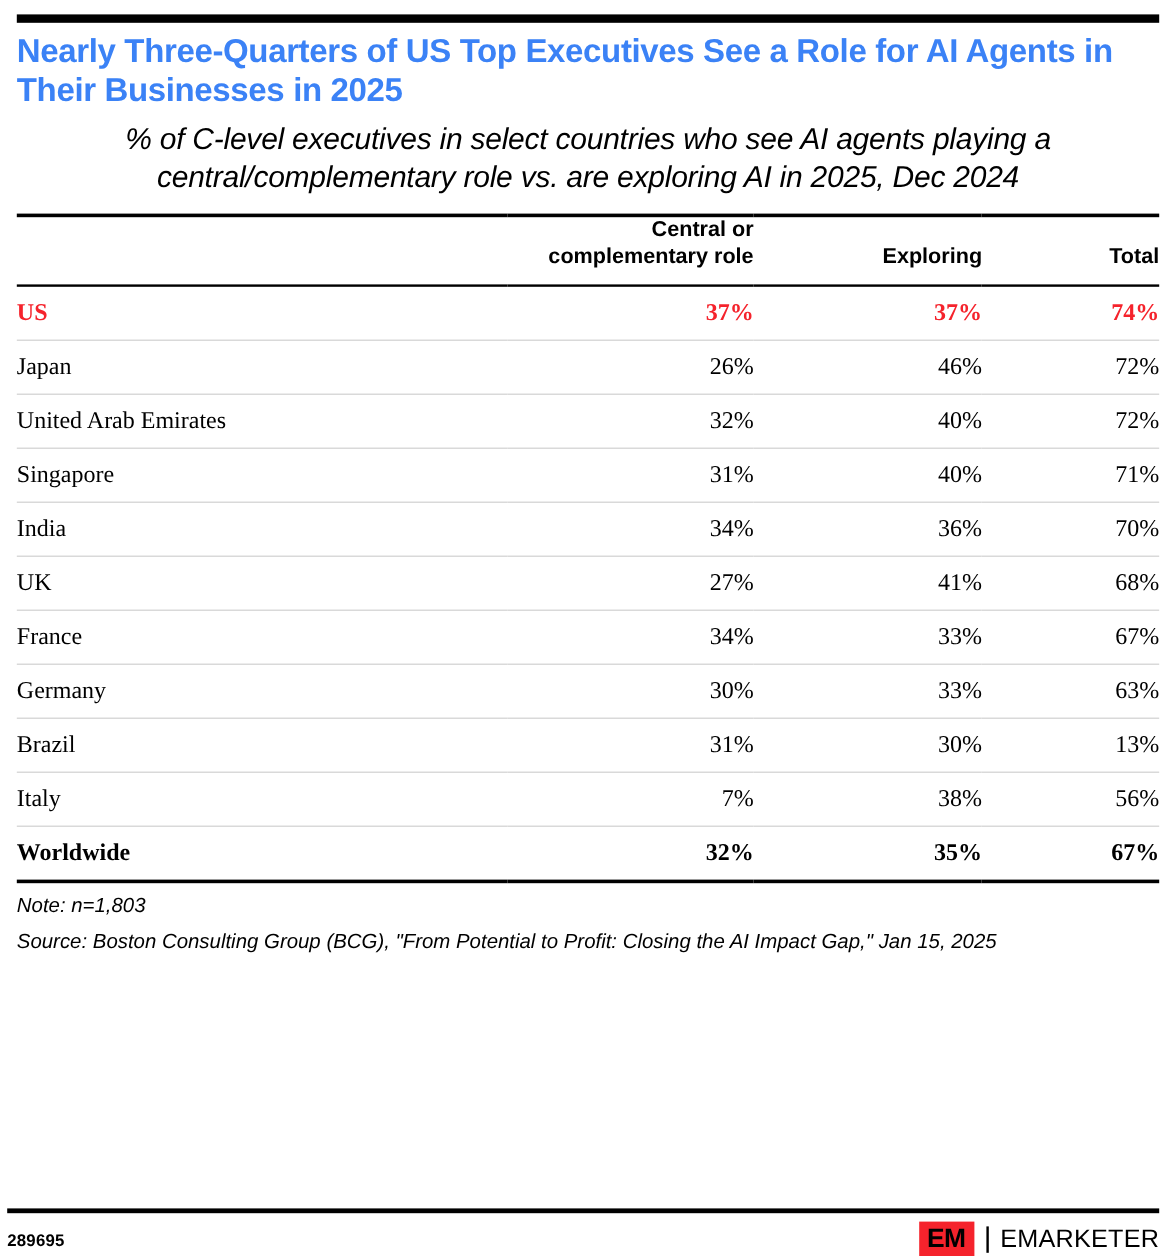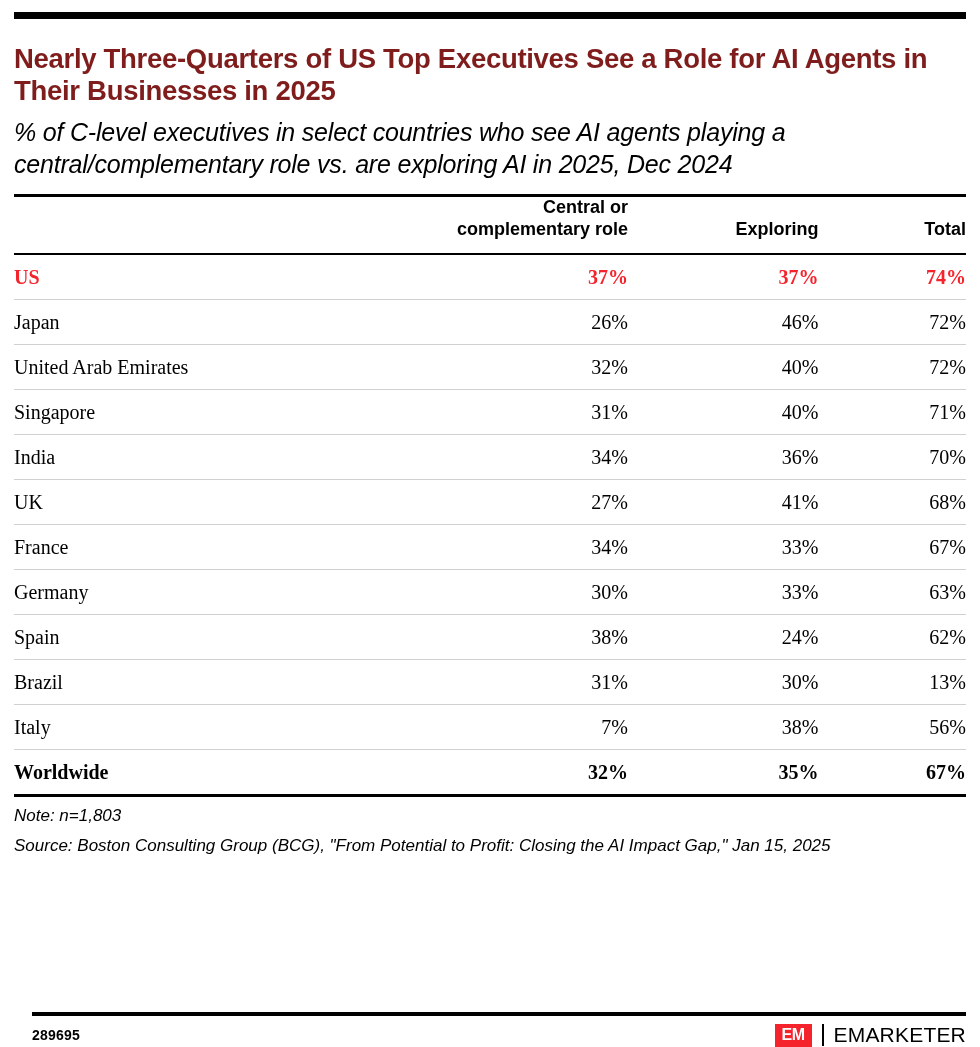--- a/index.html
+++ b/index.html
@@ -27,12 +27,12 @@
     margin: 12px 0 0 0;
   }
   .title {
-    color: #7f1d1d;
+    color: #3b82f6;
     font-size: 27.5px;
     font-weight: bold;
     line-height: 1.16;
     letter-spacing: -0.3px;
-    margin: 24px 0 0 0;
+    margin: 8px 0 0 0;
   }
   .subtitle {
     font-size: 25px;

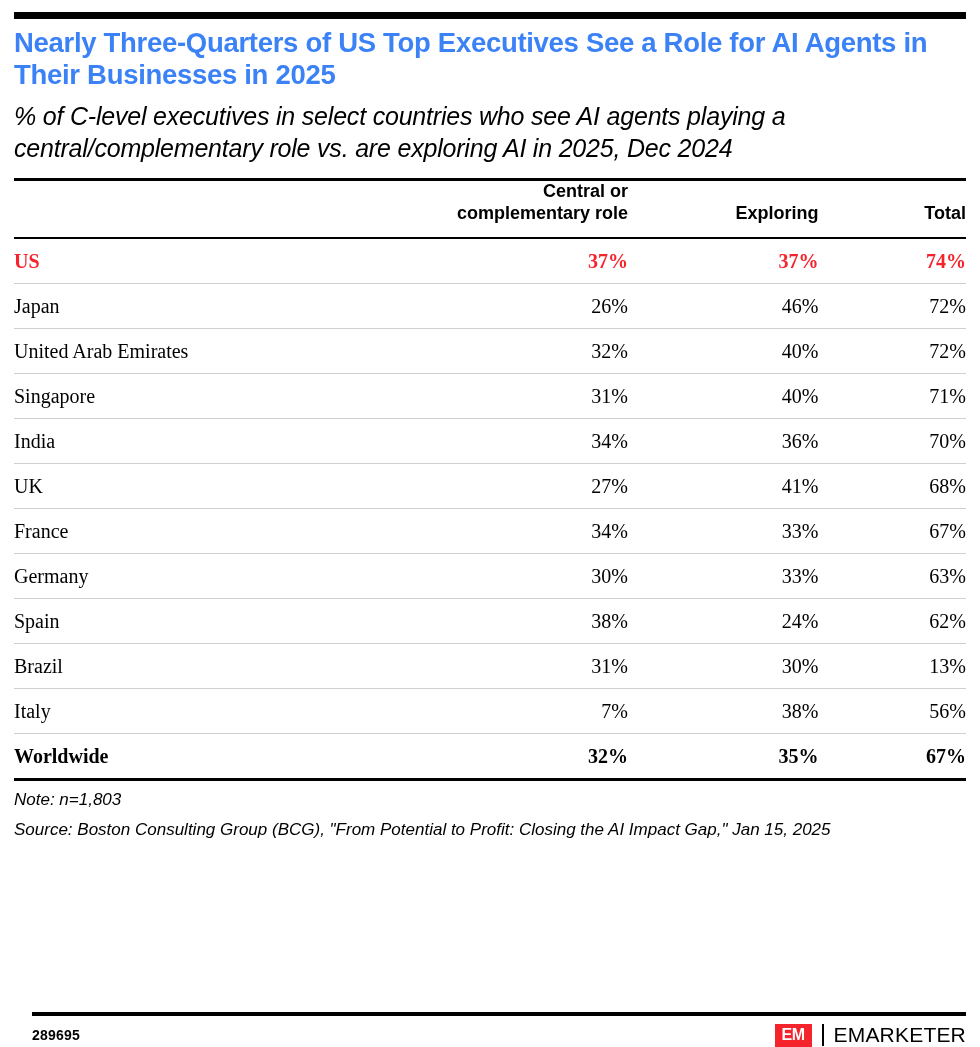--- a/index.html
+++ b/index.html
@@ -40,6 +40,7 @@
     line-height: 1.28;
     margin: 9px 0 0 0;
     letter-spacing: -0.2px;
+    text-align: center;
   }
   table.data {
     width: 100%;

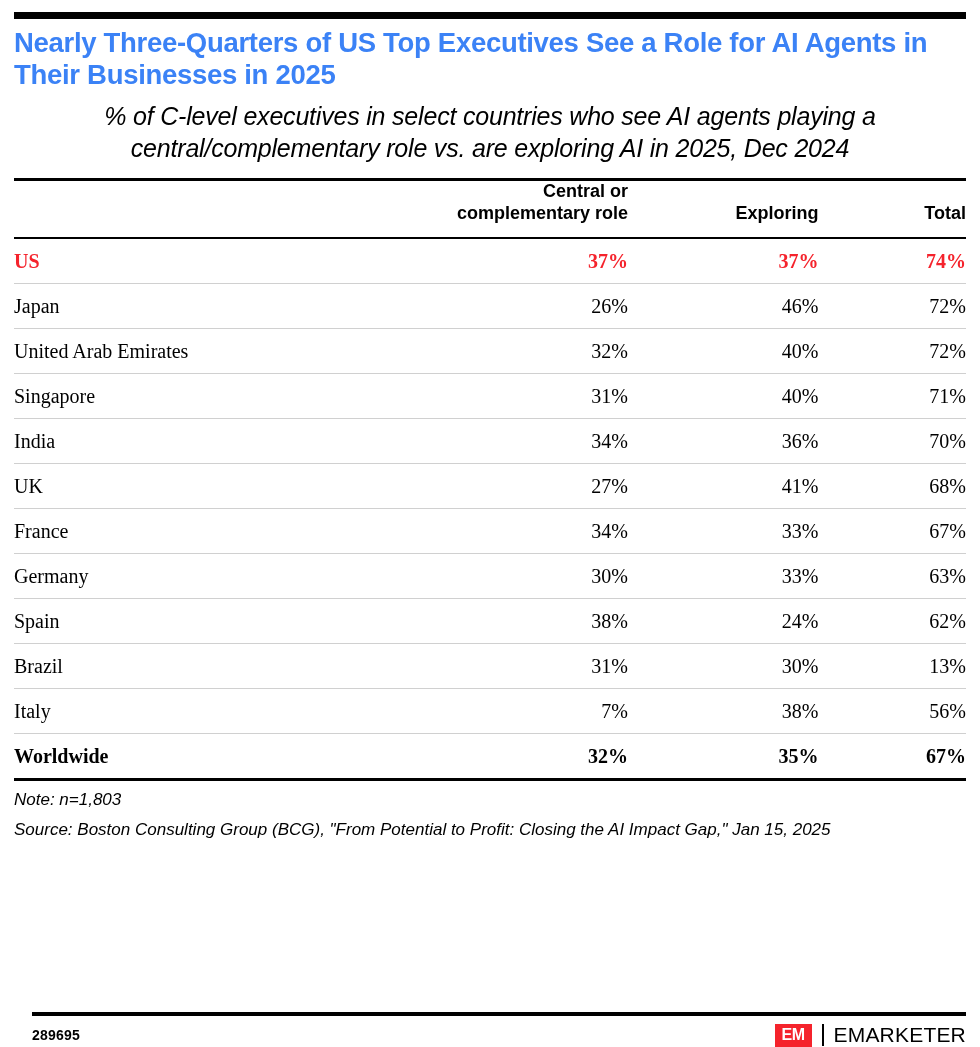--- a/index.html
+++ b/index.html
@@ -210,12 +210,6 @@
           <td>63%</td>
         </tr>
         <tr>
-          <td class="country">Spain</td>
-          <td>38%</td>
-          <td>24%</td>
-          <td>62%</td>
-        </tr>
-        <tr>
           <td class="country">Brazil</td>
           <td>31%</td>
           <td>30%</td>

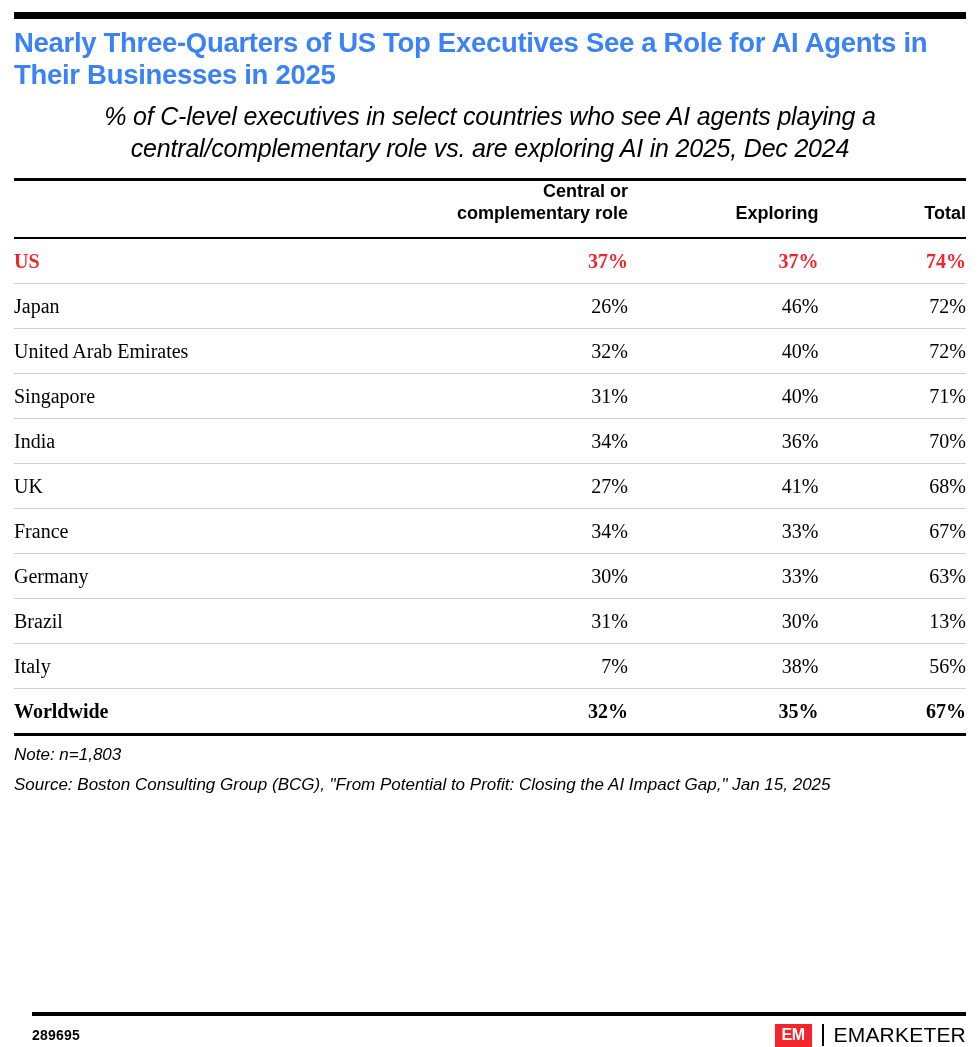--- a/index.html
+++ b/index.html
@@ -90,7 +90,7 @@
   }
   .footer {
     position: absolute;
-    left: 32px;
+    left: 6px;
     right: 14px;
     bottom: 12px;
   }

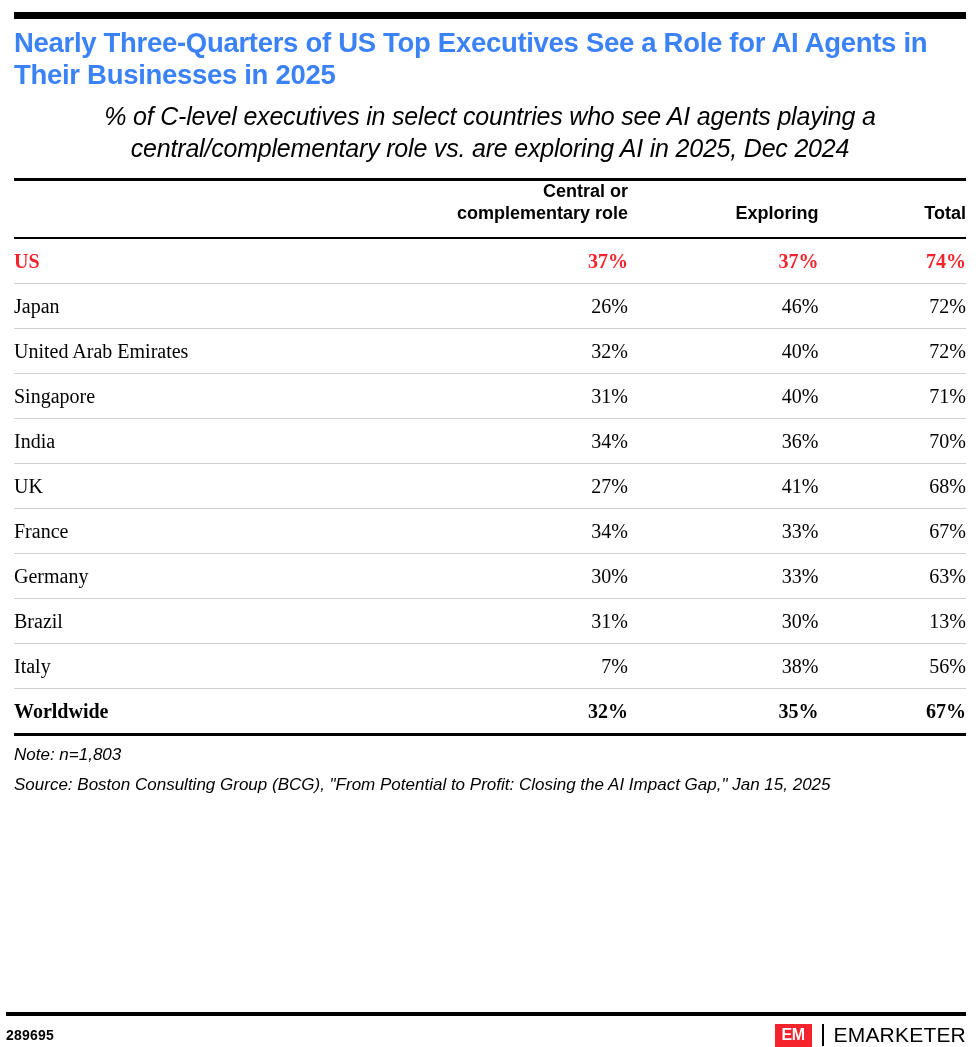--- a/index.html
+++ b/index.html
@@ -116,9 +116,9 @@
   }
   .em-mark {
     background: #f5232c;
-    color: #ffffff;
-    font-weight: bold;
-    font-size: 16px;
+    color: #000000;
+    font-weight: bold;
+    font-size: 22px;
     padding: 3px 7px 4px 7px;
     letter-spacing: -0.5px;
     line-height: 1;

